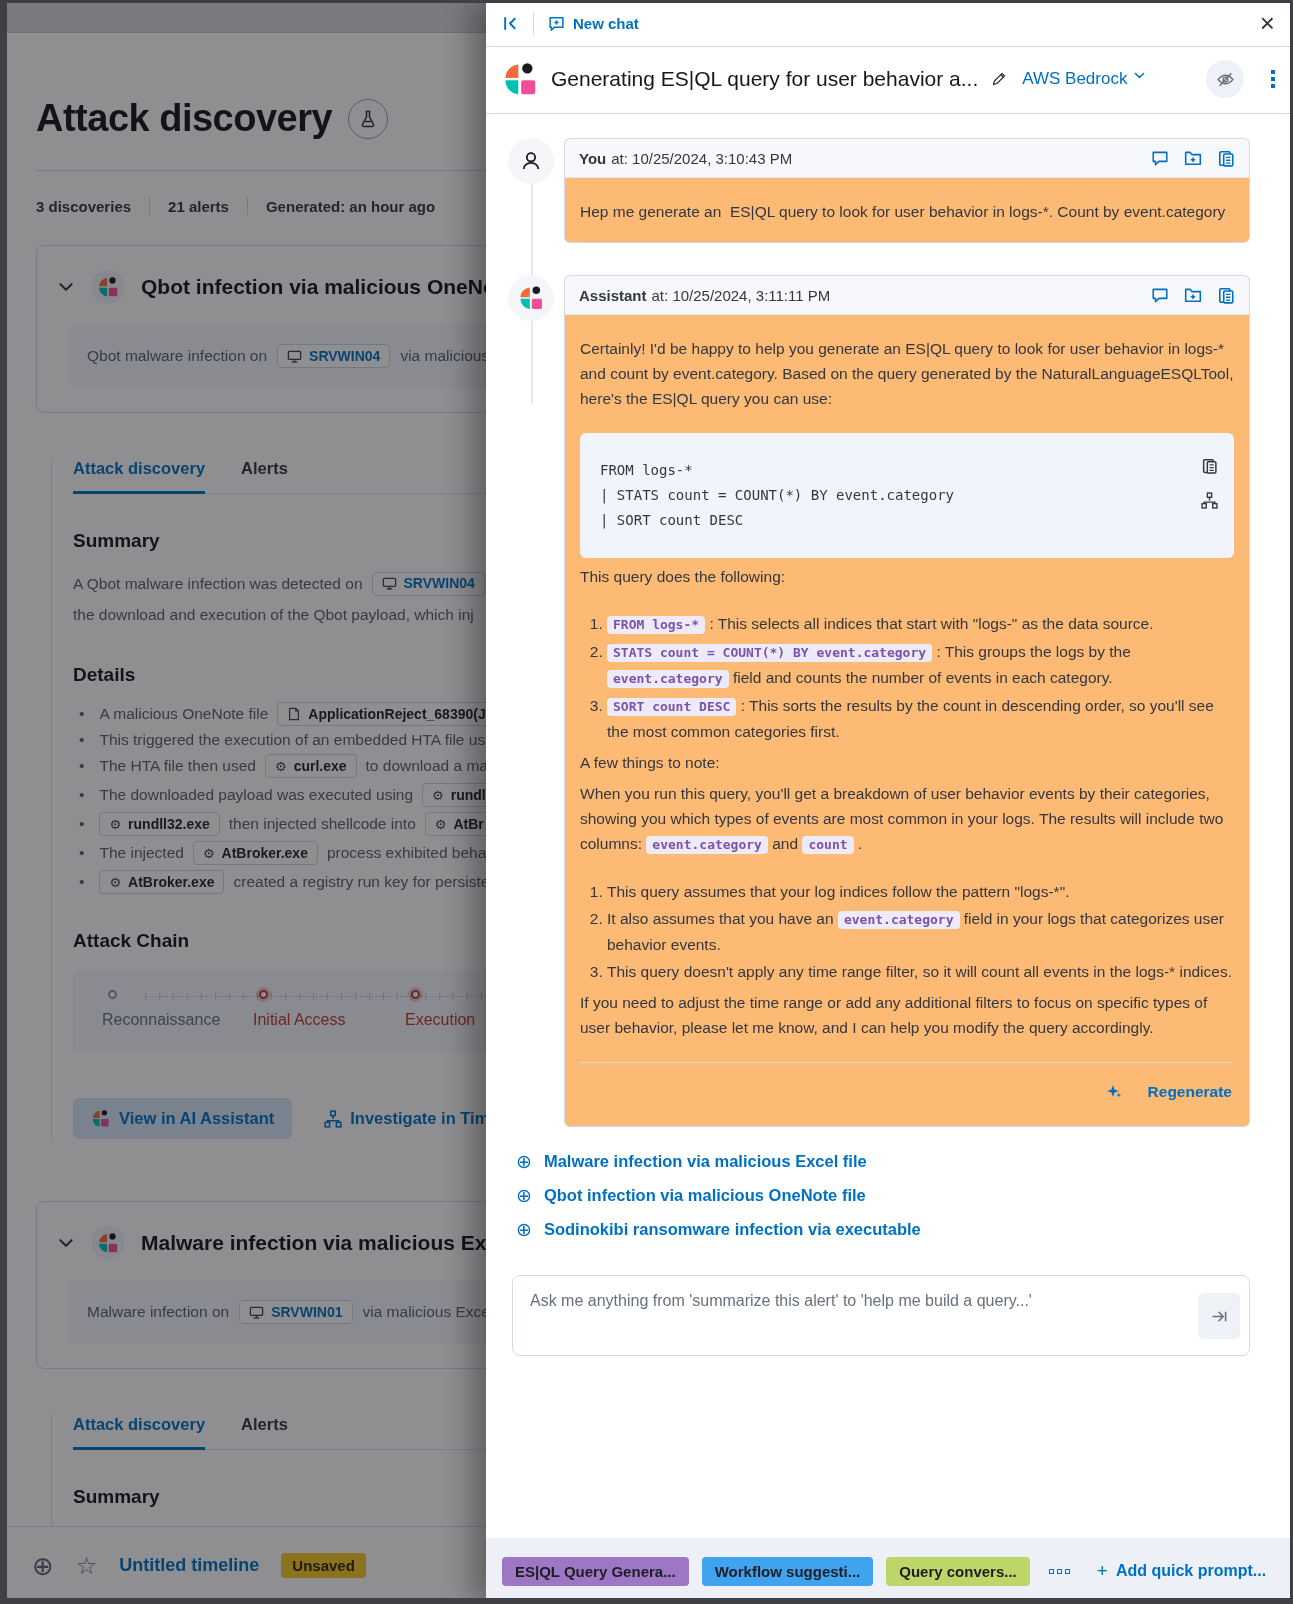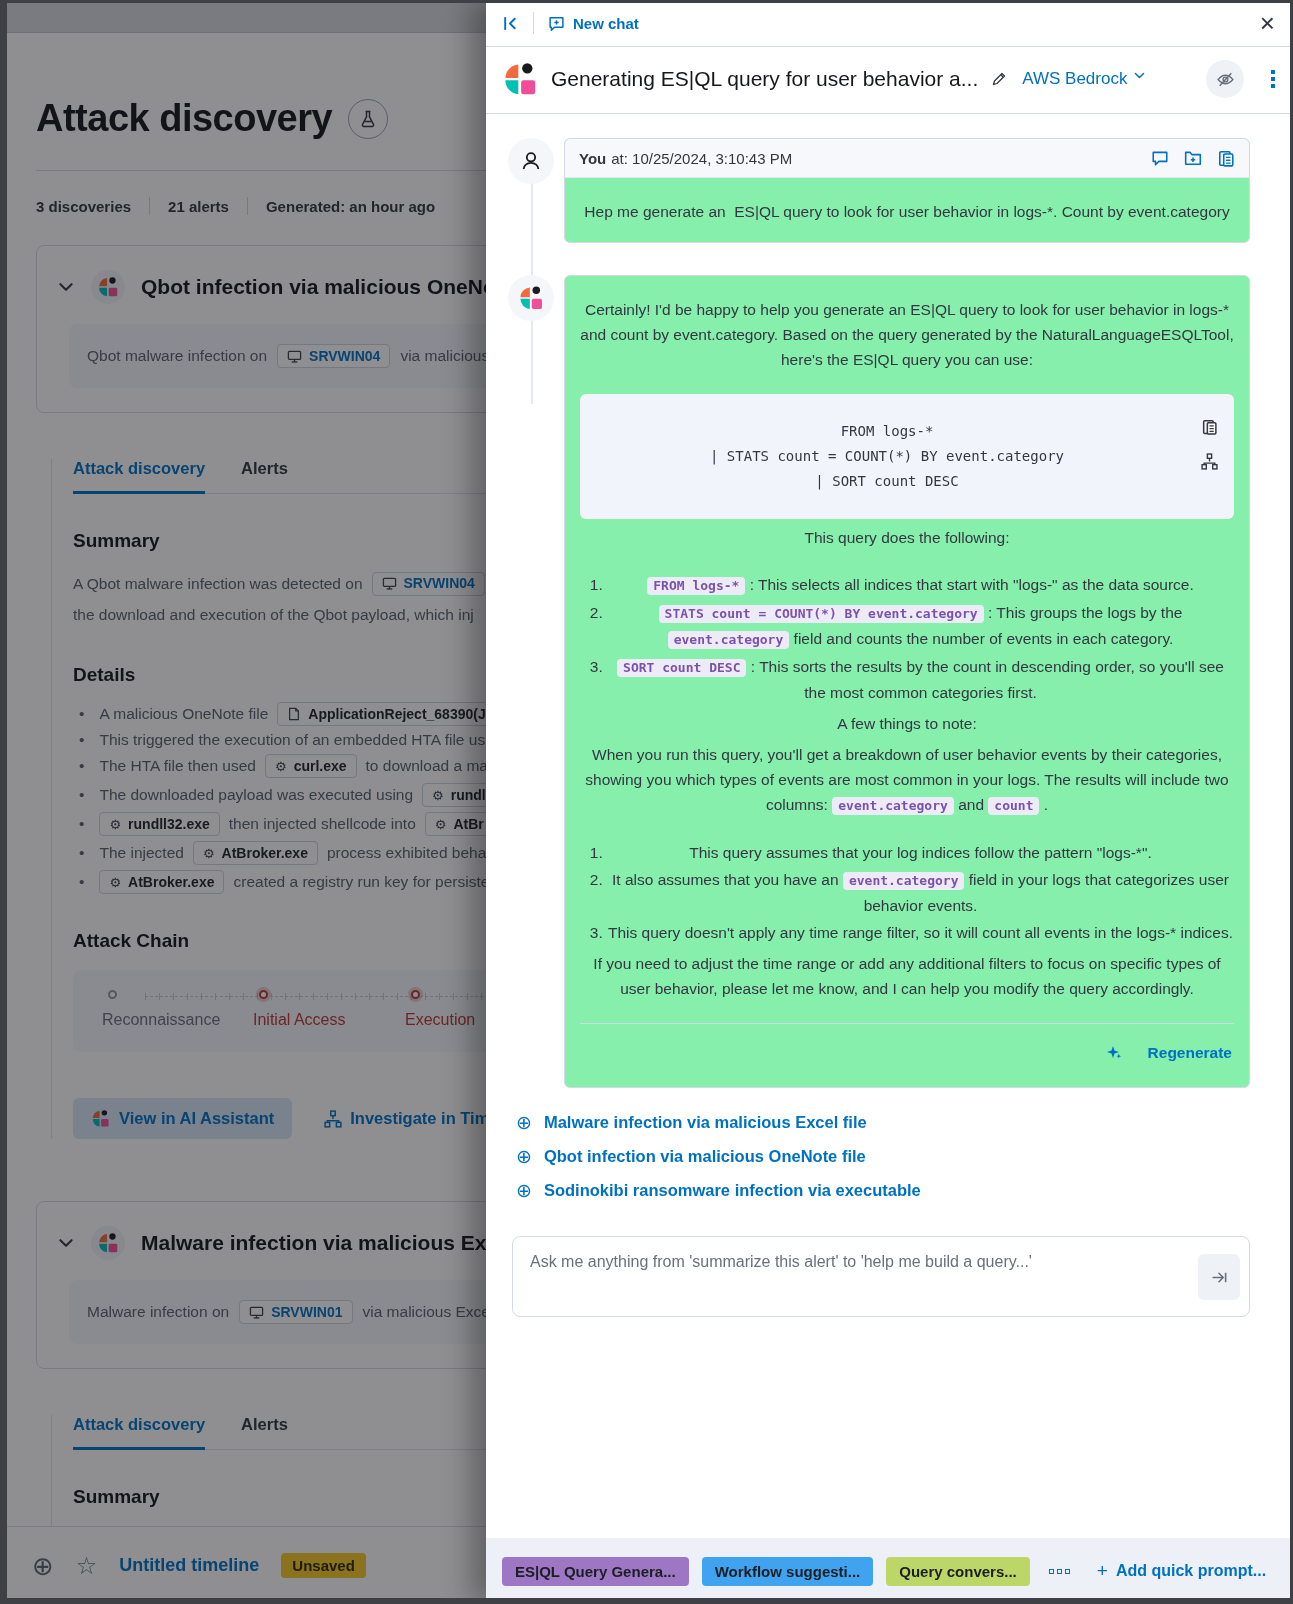--- a/index.html
+++ b/index.html
@@ -83,7 +83,7 @@
   .msg-row{display:flex;position:relative;}
   .msg-row + .msg-row{margin-top:32px;}
   .avatar{flex:none;width:46px;height:46px;border-radius:50%;background:#f4f6fa;display:flex;align-items:center;justify-content:center;position:relative;z-index:1;}
-  .msg-card{flex:1;margin-left:10px;border:1px solid #d3dae6;border-radius:6px;overflow:hidden;background:#86efac;text-align:center;}
+  .msg-card{flex:1;margin-left:10px;border:1px solid #d3dae6;border-radius:6px;overflow:hidden;background:#fdba74;}
   .msg-head{background:#f7f8fc;border-bottom:1px solid #e2e7f0;padding:10px 14px;display:flex;align-items:center;font-size:15px;color:#343741;}
   .msg-head b{font-weight:700;margin-right:5px;}
   .msg-actions{margin-left:auto;display:flex;gap:15px;color:#0071c2;}

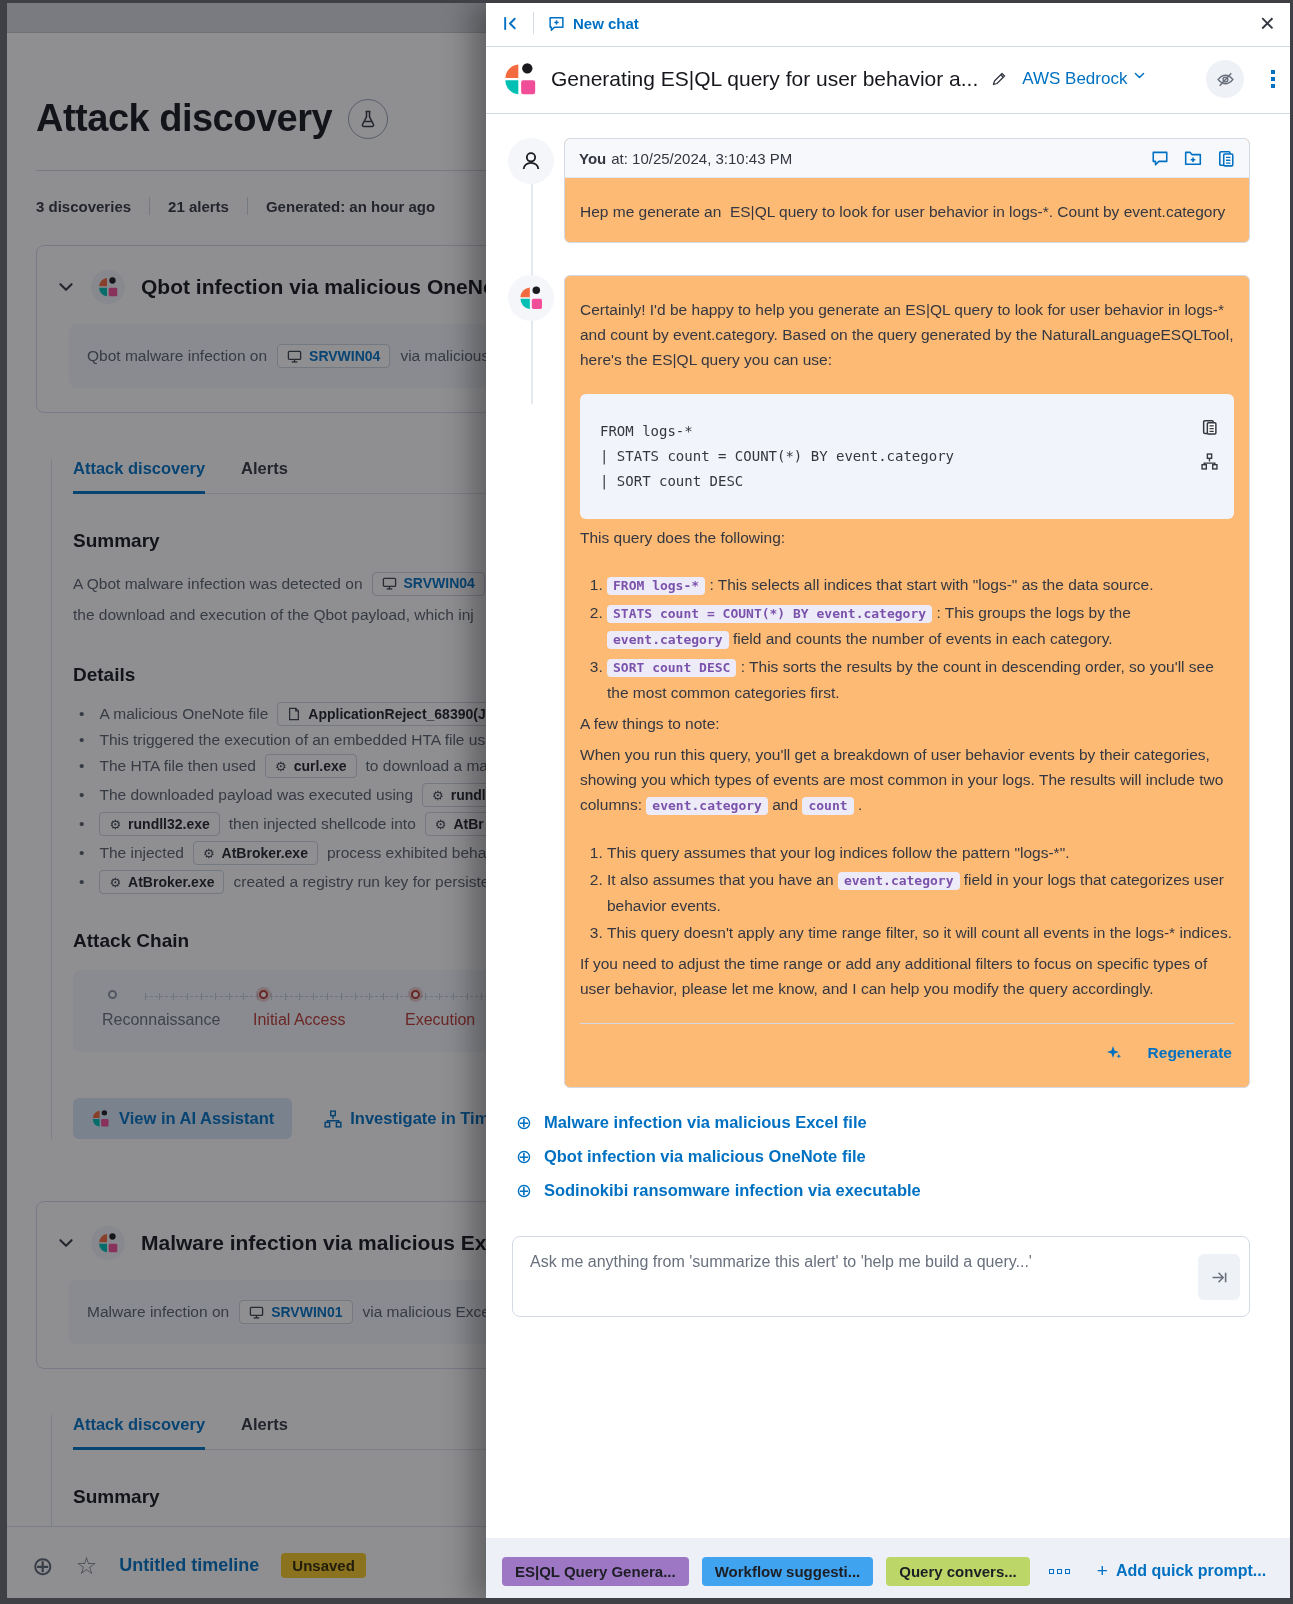--- a/index.html
+++ b/index.html
@@ -494,6 +494,21 @@
             </svg>
         </span>
         <div class="msg-card">
+          <div class="msg-head">
+            <b>Assistant</b>
+            <span>at: 10/25/2024, 3:11:11 PM</span>
+            <span class="msg-actions">
+              <svg class="ic" width="18" height="18">
+                  <use href="#i-comment"></use>
+                </svg>
+              <svg class="ic" width="18" height="18">
+                  <use href="#i-folderplus"></use>
+                </svg>
+              <svg class="ic" width="18" height="18">
+                  <use href="#i-clipboard"></use>
+                </svg>
+            </span>
+          </div>
           <div class="msg-body asst">
             <p>Certainly! I'd be happy to help you generate an ES|QL query to look for user behavior in logs-* and count by event.category. Based on the query generated by the NaturalLanguageESQLTool, here's the ES|QL query you can use:</p>
 

